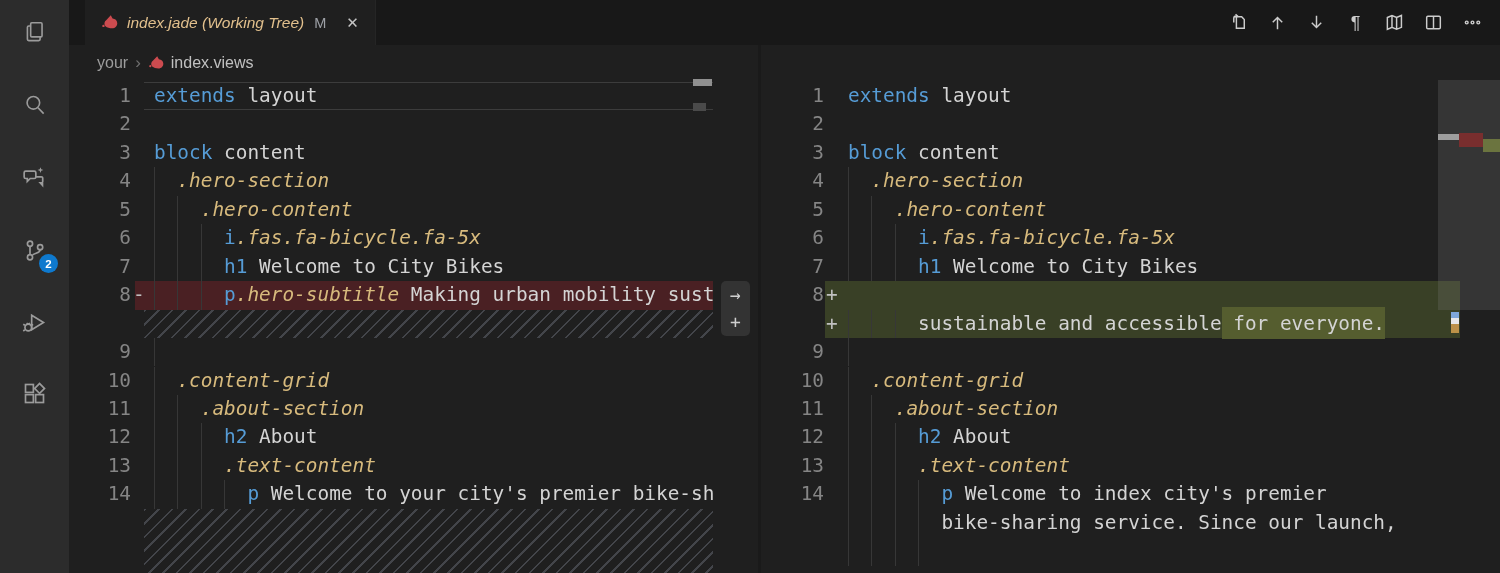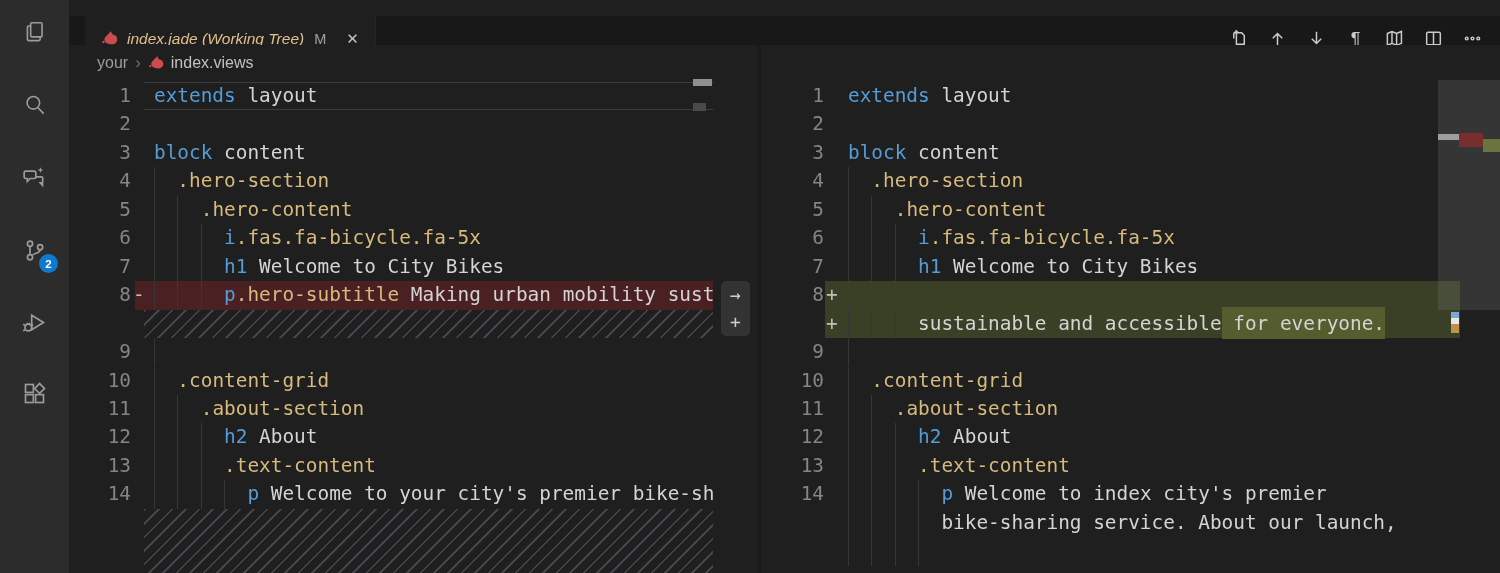--- a/index.html
+++ b/index.html
@@ -15,7 +15,7 @@
          display:flex;align-items:center;justify-content:center;}
 
   
-  .tabstrip{position:absolute;left:69px;top:16px;width:1431px;height:45px;background:var(--tabstrip_bg,#181818);}
+  .tabstrip{position:absolute;left:69px;top:0;width:1431px;height:45px;background:var(--tabstrip_bg,#181818);}
   .tab{position:absolute;left:16px;top:0;height:45px;background:var(--editor_bg,#1f1f1f);
        display:flex;align-items:center;padding:0 16px;border-right:1px solid #252525;}
   .tab-title{color:var(--tab_fg,#e2c08d);font-style:italic;font-size:15.5px;white-space:nowrap;margin-left:9px;}

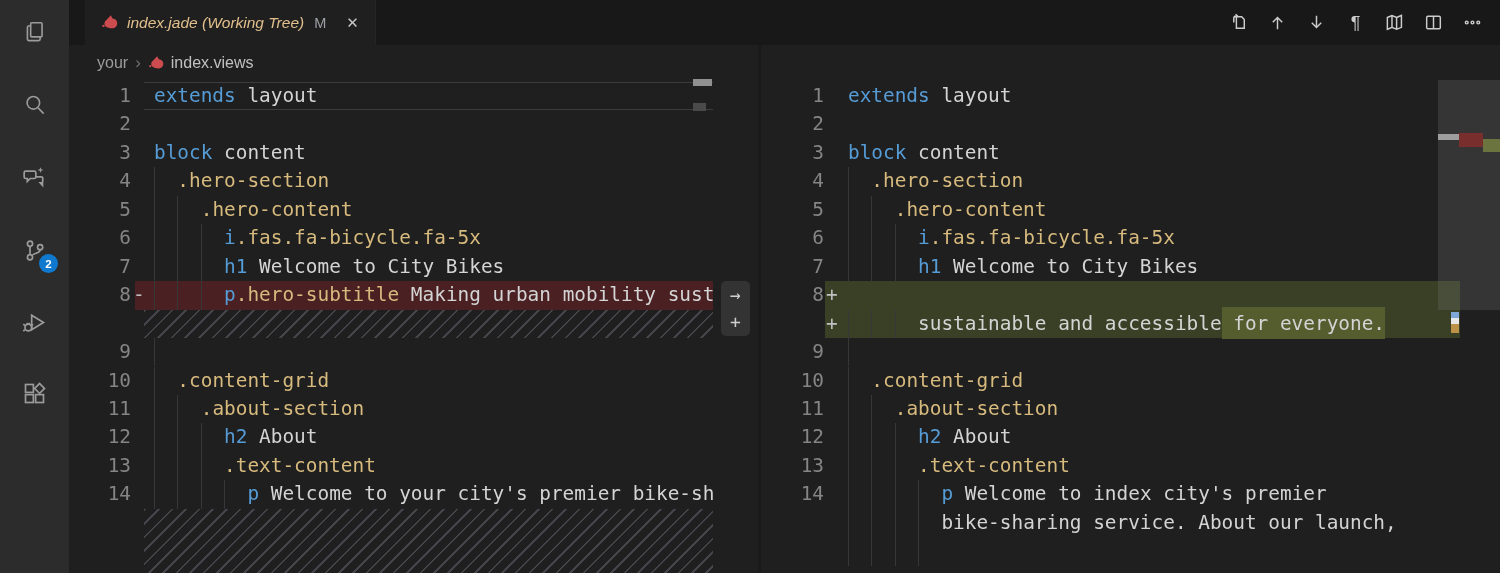--- a/index.html
+++ b/index.html
@@ -38,7 +38,7 @@
   .sign{position:absolute;color:var(--sign,#c0c0c0);font-size:19.4px;line-height:28.45px;font-family:"DejaVu Sans Mono",monospace;}
   .code{position:absolute;font-size:19.4px;line-height:28.45px;white-space:pre;font-family:"DejaVu Sans Mono",monospace;color:var(--text,#d4d4d4);}
   .tk.kw{color:var(--keyword,#569cd6);}
-  .tk.cls{color:var(--classname,#d7ba7d);}
+  .tk.cls{color:var(--classname,#d7ba7d);font-style:italic;}
   .tk.tx{color:var(--text,#d4d4d4);}
   .tk.ins{color:var(--text,#d4d4d4);background:var(--inserted_char_bg,#555d2f);padding:4.6px 0;margin-top:12px;}
   .rowbg{position:absolute;}

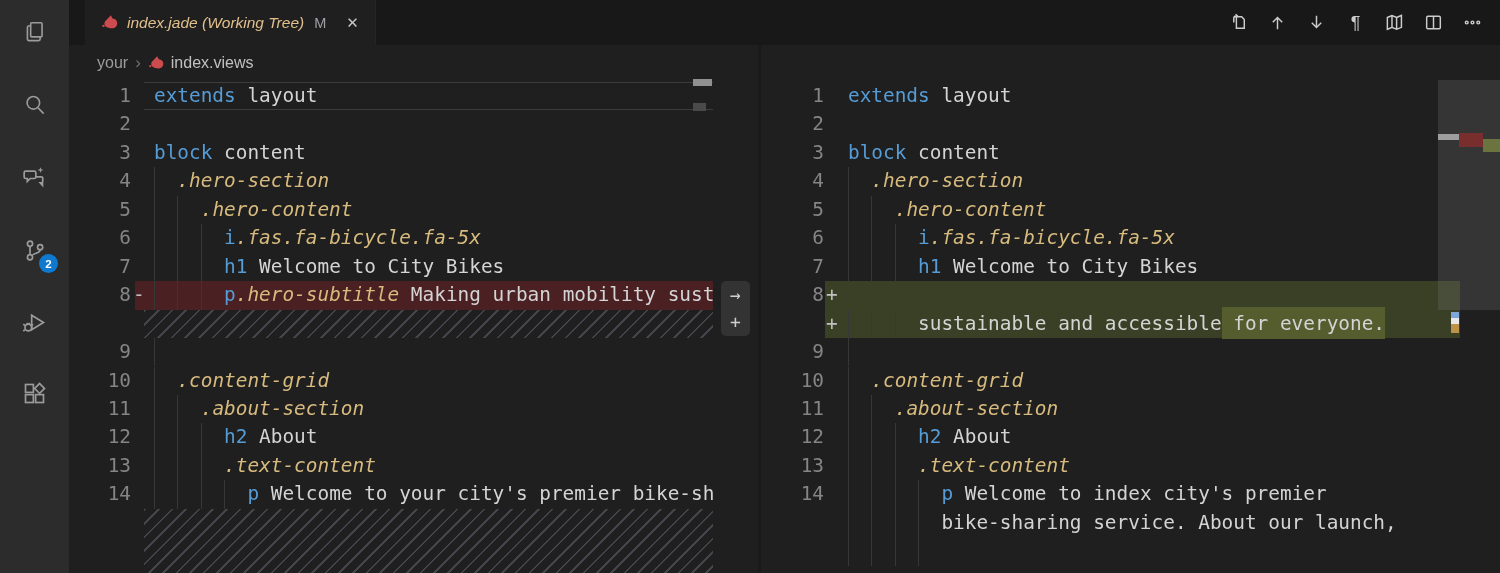--- a/index.html
+++ b/index.html
@@ -243,7 +243,7 @@
       <div class="code" style="left: 80px; top: 371.85px; right: 0px;"><div class="guide" style="left: 0px;"></div><div class="guide" style="left: 23.36px;"></div><div class="guide" style="left: 46.72px;"></div><span class="tk tx">      </span><span class="tk cls">.text-content</span></div>
       <div class="ln" style="left: 0px; top: 400.3px; width: 56px;">14</div>
       <div class="code" style="left: 80px; top: 400.3px; right: 0px;"><div class="guide" style="left: 0px;"></div><div class="guide" style="left: 23.36px;"></div><div class="guide" style="left: 46.72px;"></div><div class="guide" style="left: 70.08px;"></div><span class="tk tx">        </span><span class="tk kw">p</span><span class="tk tx"> Welcome to index city's premier</span></div>
-      <div class="code" style="left: 80px; top: 428.75px; right: 0px;"><div class="guide" style="left: 0px;"></div><div class="guide" style="left: 23.36px;"></div><div class="guide" style="left: 46.72px;"></div><div class="guide" style="left: 70.08px;"></div><span class="tk tx">        </span><span class="tk tx">bike-sharing service. About our launch,</span></div>
+      <div class="code" style="left: 80px; top: 428.75px; right: 0px;"><div class="guide" style="left: 0px;"></div><div class="guide" style="left: 23.36px;"></div><div class="guide" style="left: 46.72px;"></div><div class="guide" style="left: 70.08px;"></div><span class="tk tx">        </span><span class="tk tx">bike-sharing service. Since our launch,</span></div>
       <div class="code" style="left: 80px; top: 457.2px; right: 0px;"><div class="guide" style="left: 0px;"></div><div class="guide" style="left: 23.36px;"></div><div class="guide" style="left: 46.72px;"></div><div class="guide" style="left: 70.08px;"></div><span class="tk tx">        </span></div>
     </div>
 

